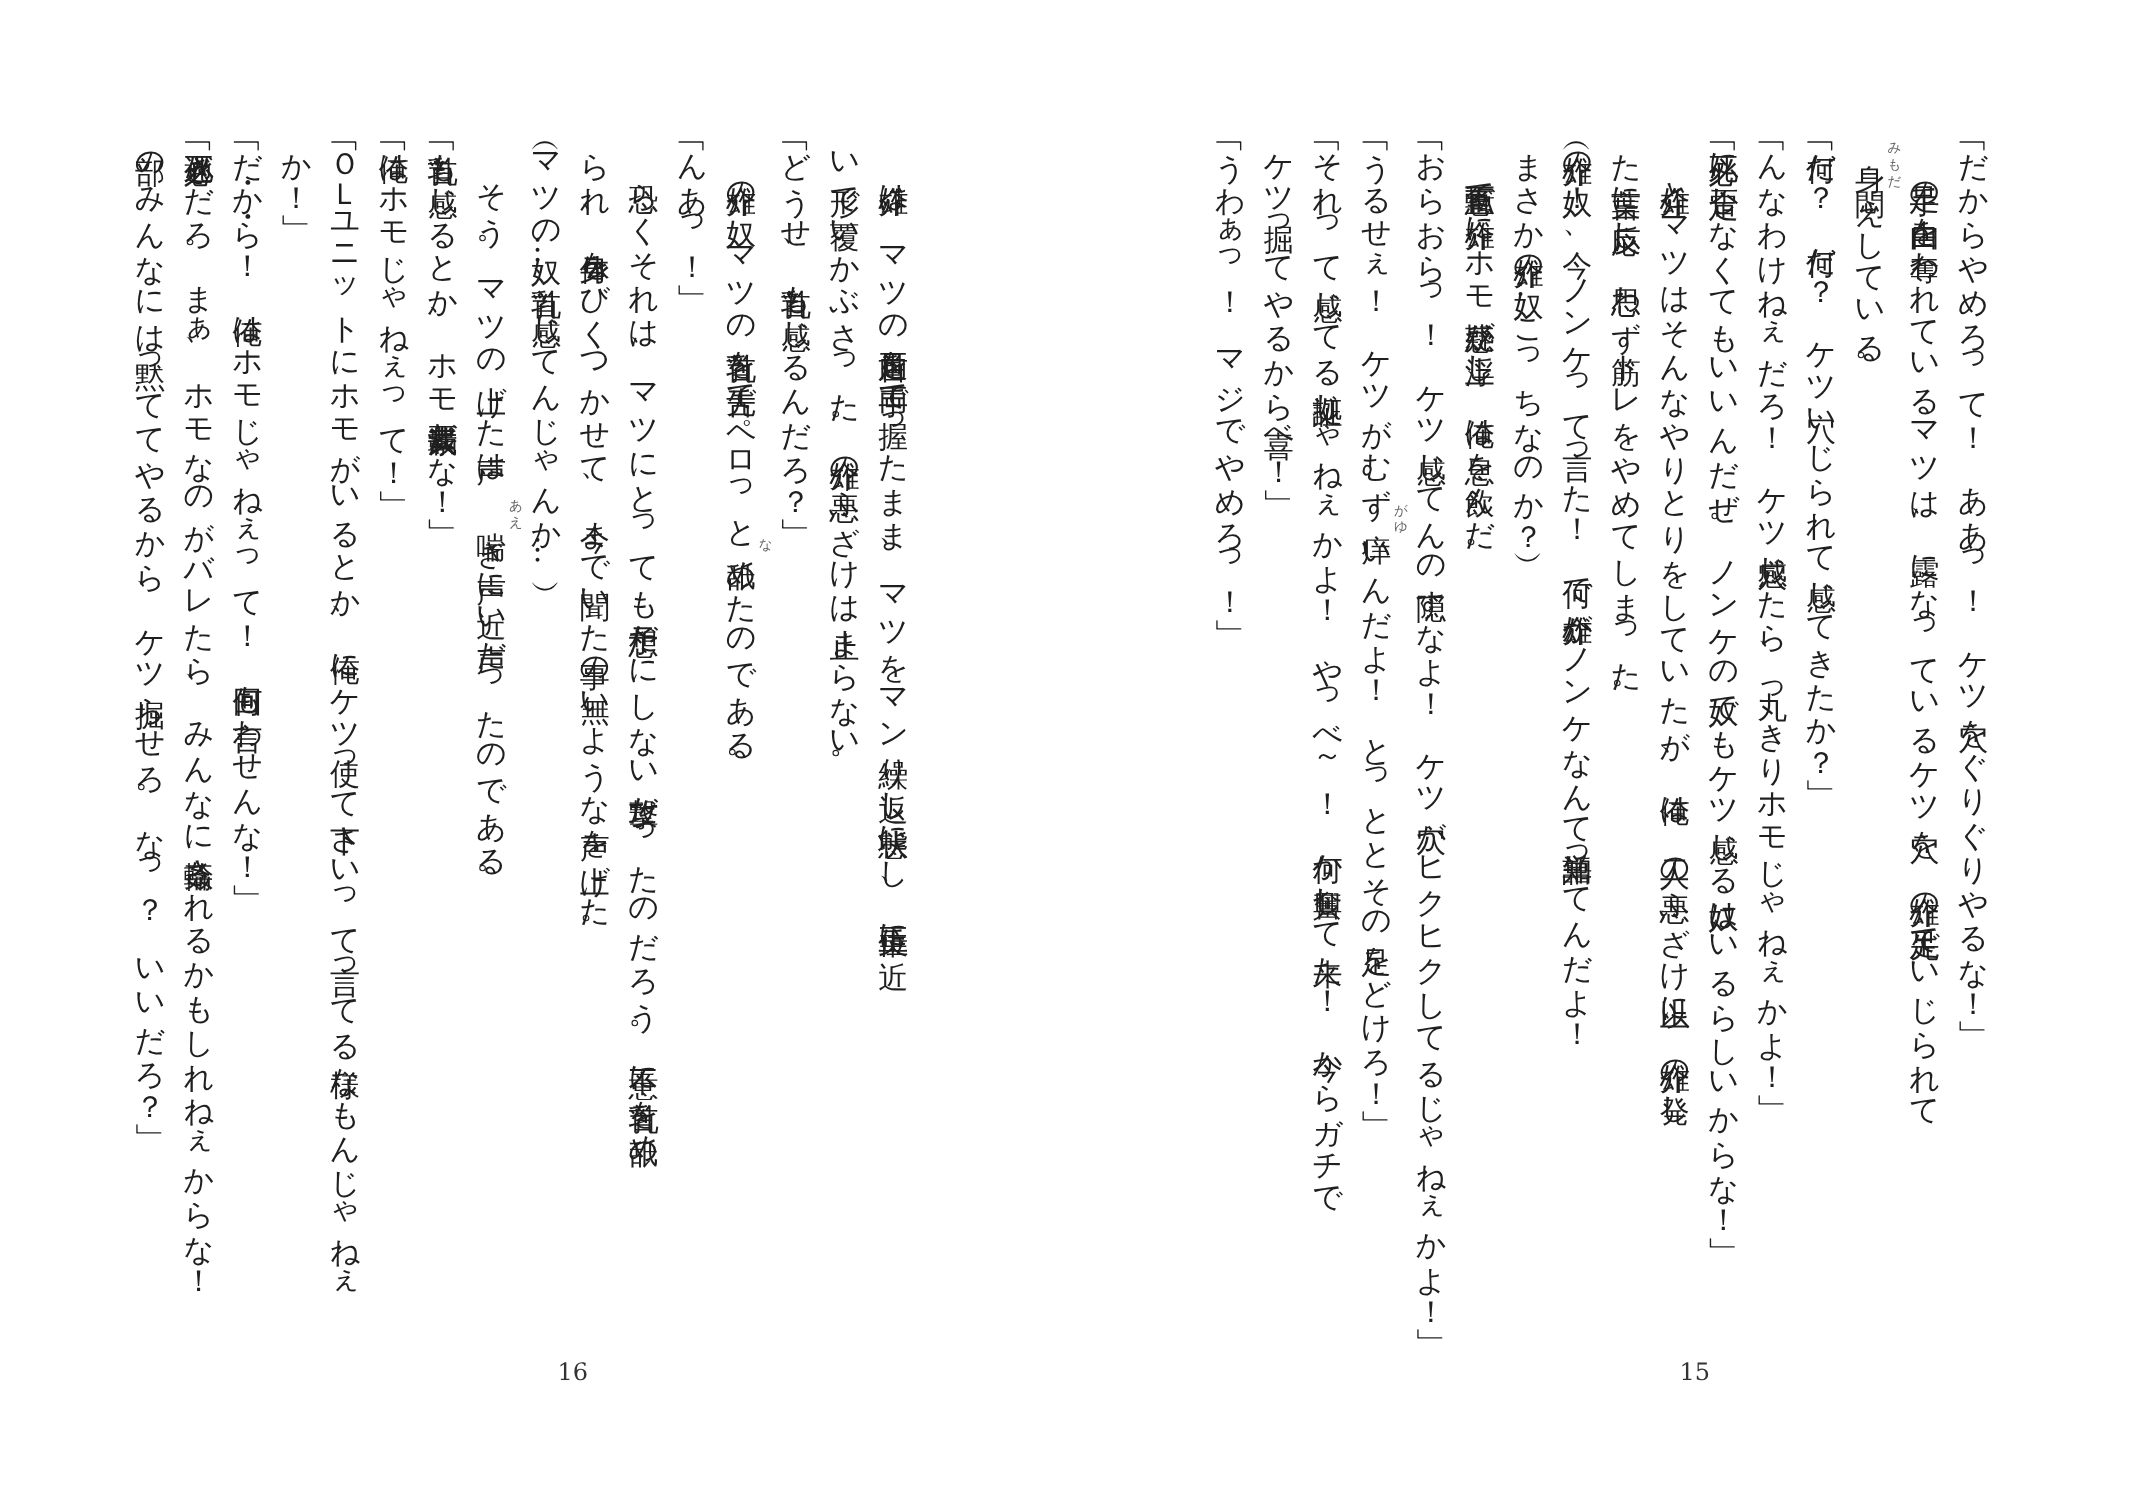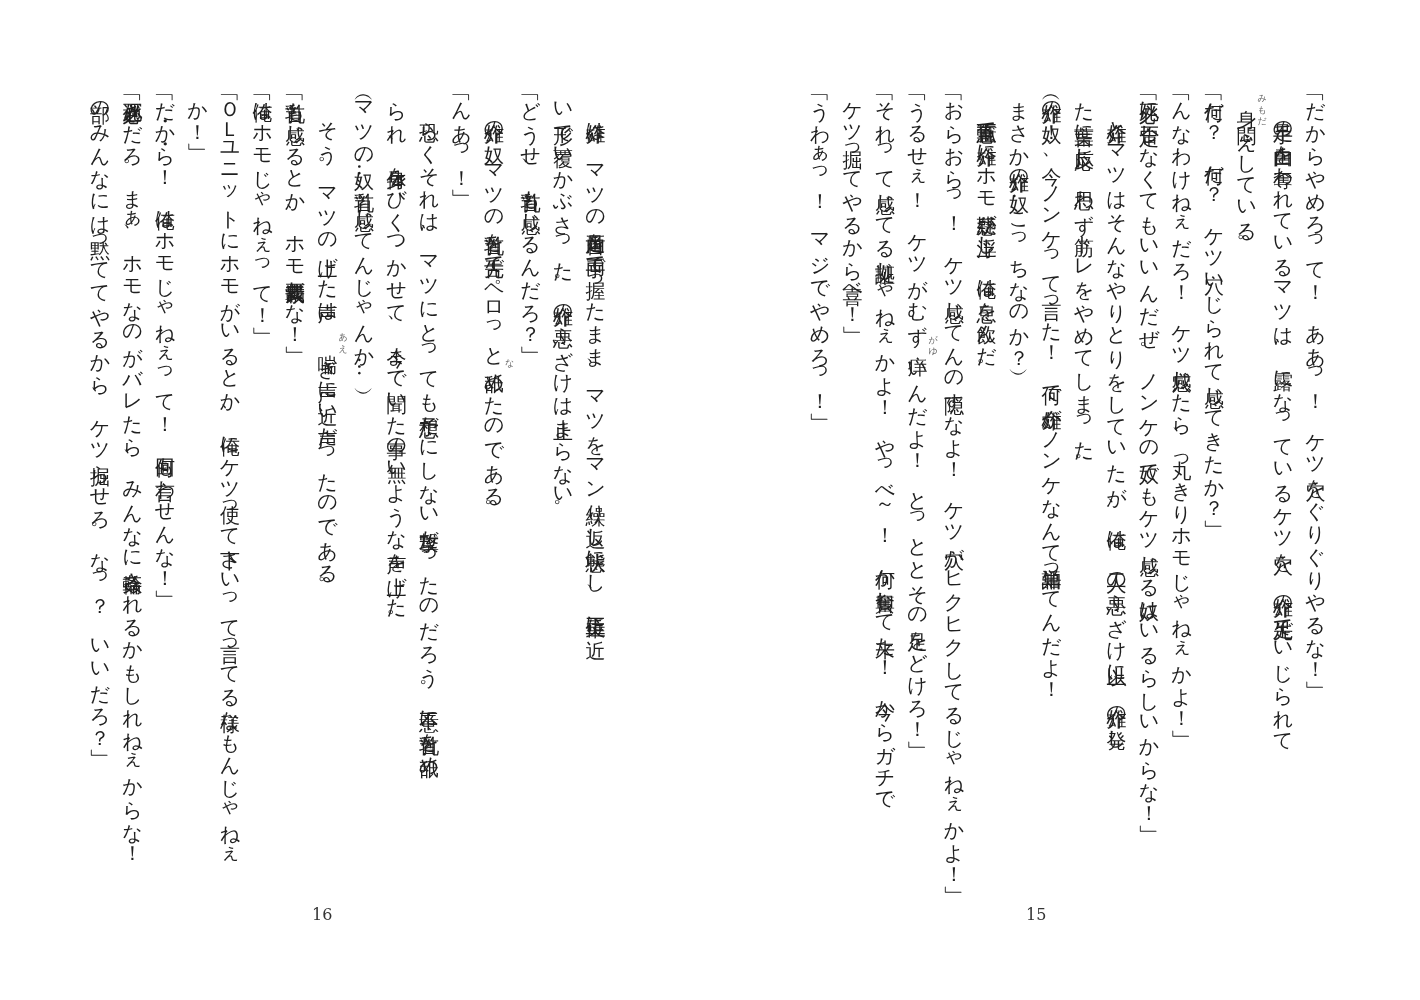--- a/index.html
+++ b/index.html
@@ -35,7 +35,7 @@
     position: absolute;
     top: 905px;
     width: 80px;
-    text-align: left;
+    text-align: right;
     font-size: 16px;
     color: var(--pnum, #333333);
     font-family: "DejaVu Serif", "Liberation Serif", serif;

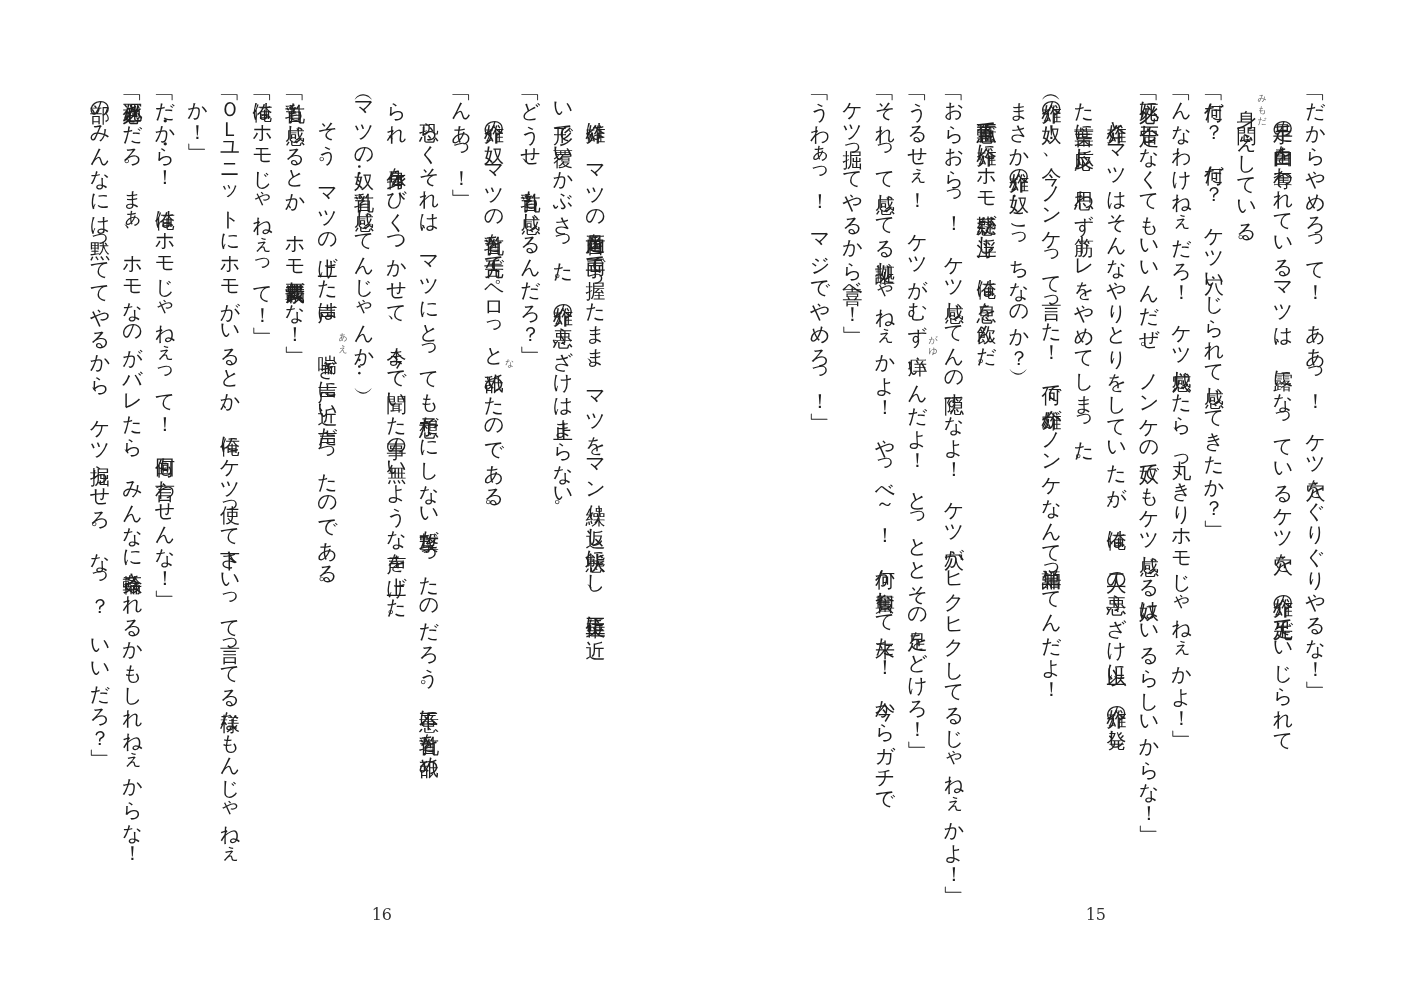--- a/index.html
+++ b/index.html
@@ -40,7 +40,7 @@
     color: var(--pnum, #333333);
     font-family: "DejaVu Serif", "Liberation Serif", serif;
   }
-  .pn-right { left: 1026px; } 
+  .pn-right { left: 1060px; } 
   .pn-left  { left: 312px; }  
 </style>
 </head>

